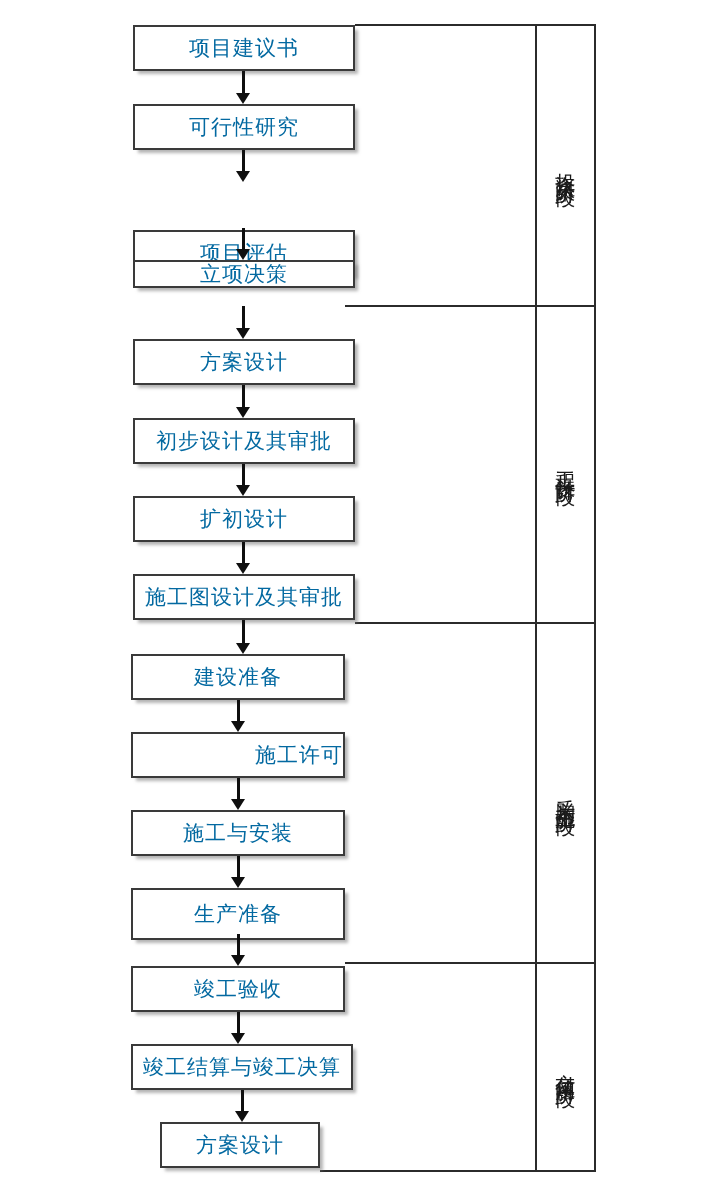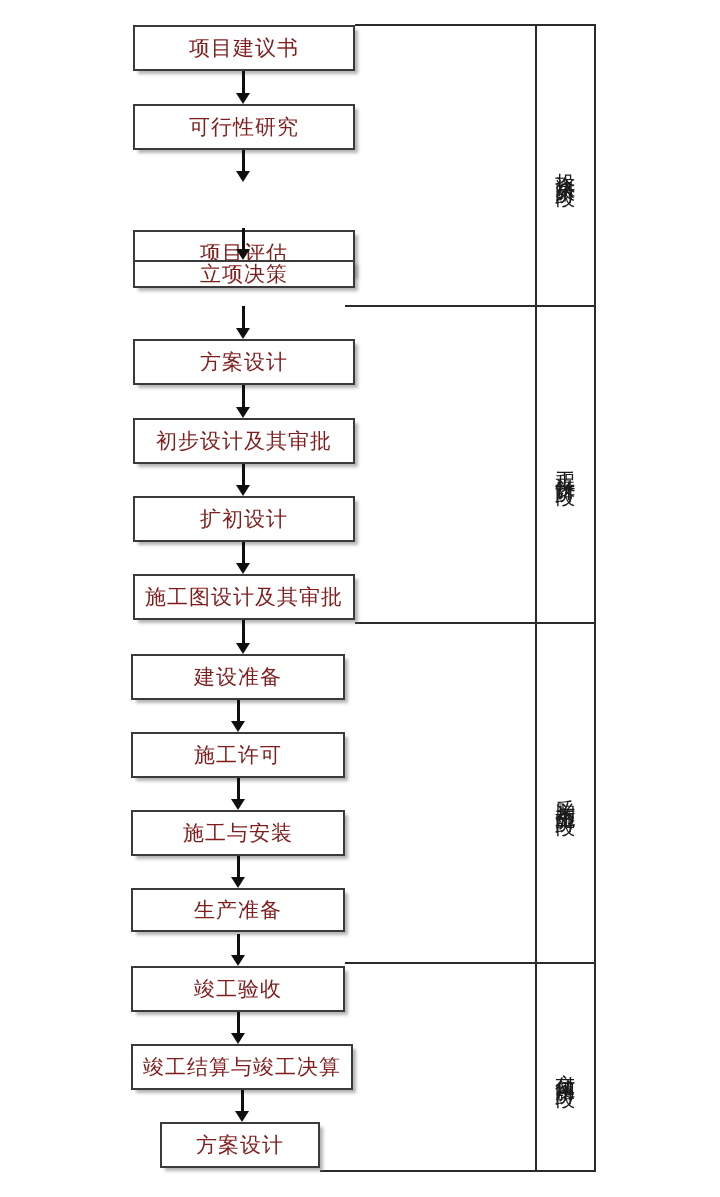--- a/index.html
+++ b/index.html
@@ -47,7 +47,7 @@
     font-family: "DejaVu Serif", "Liberation Serif", serif;
     font-size: 21px;
     line-height: 1;
-    color: #7f1d1d;
+    color: #0369a1;
     letter-spacing: 1px;
     white-space: nowrap;
   }

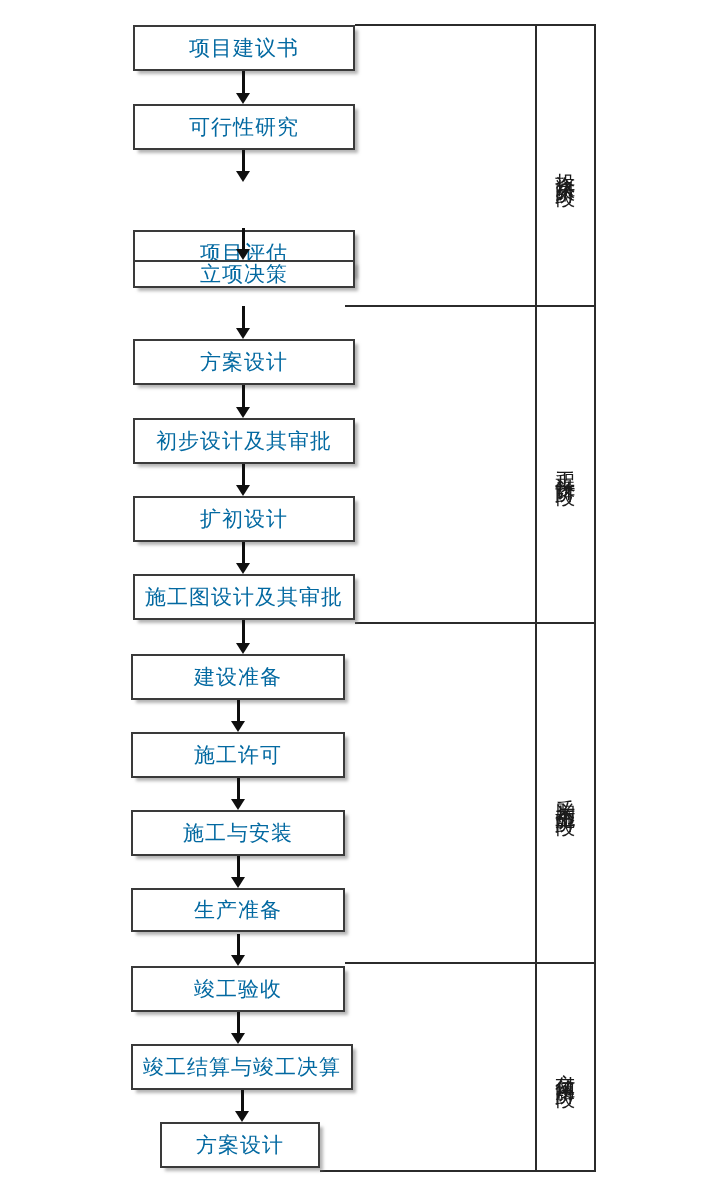--- a/index.html
+++ b/index.html
@@ -181,7 +181,7 @@
     <div class="arrow-head"></div>
   </div>
 
-  <div class="node" style="left:131px; top:732px; width:214px; height:46px;">
+  <div class="node" style="left:131px; top:732px; width:214px; height:46px;justify-content:flex-end;">
     <span class="node-label">施工许可</span>
   </div>
   <div class="arrow" style="left:231px; top:778px; width:14px; height:32px;">

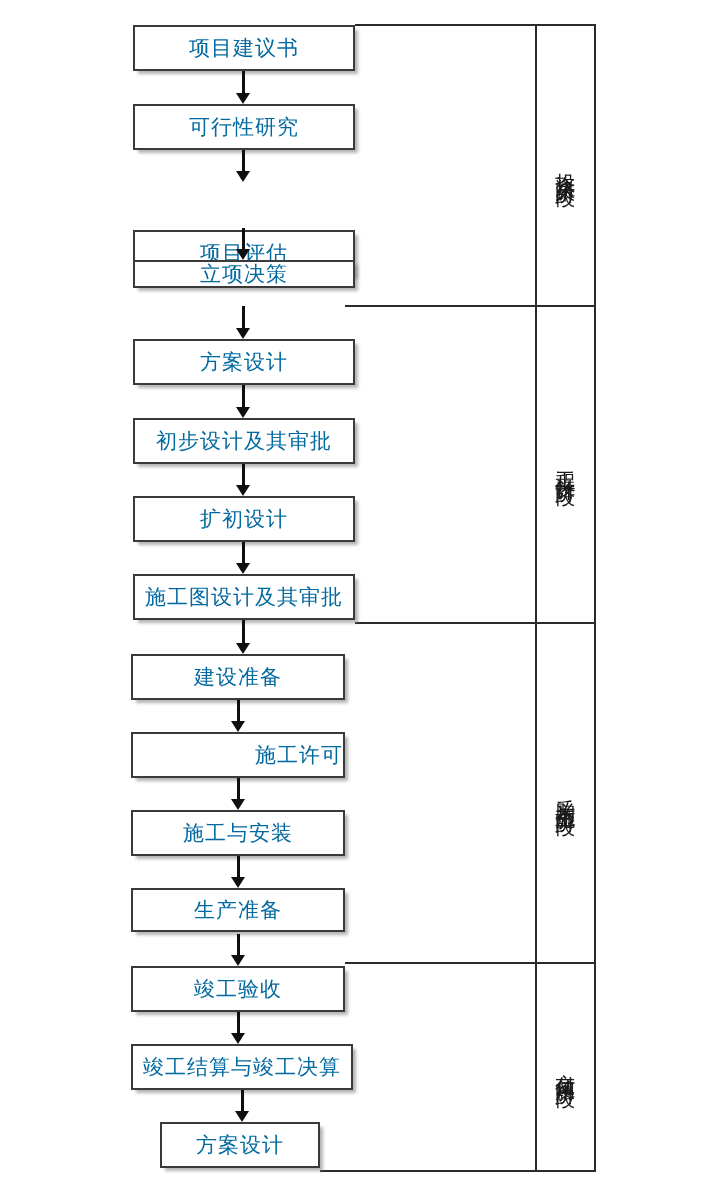--- a/index.html
+++ b/index.html
@@ -197,7 +197,7 @@
     <div class="arrow-head"></div>
   </div>
 
-  <div class="node" style="left:131px; top:888px; width:214px; height:44px;">
+  <div class="node" style="left:131px; top:888px; width:214px; height:52px;">
     <span class="node-label">生产准备</span>
   </div>
   <div class="arrow" style="left:231px; top:934px; width:14px; height:32px;">

